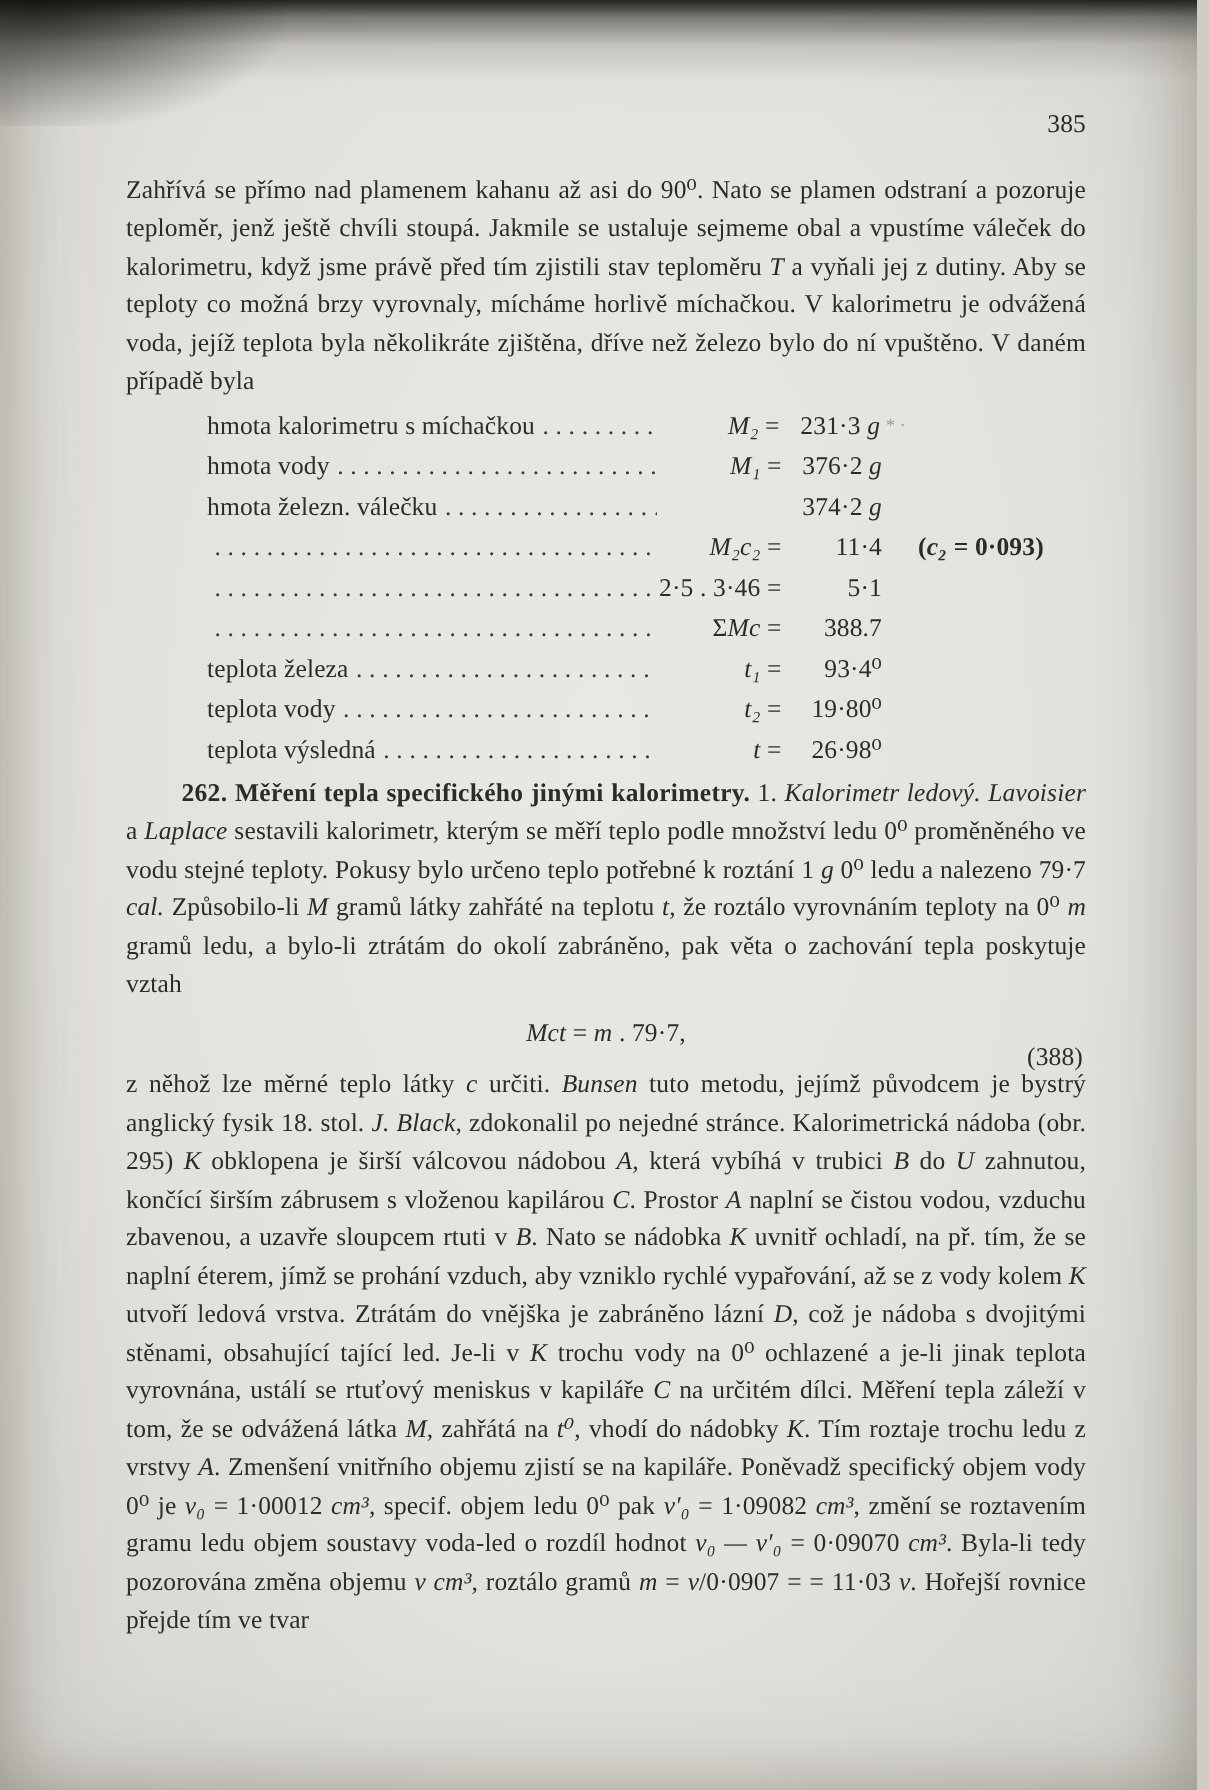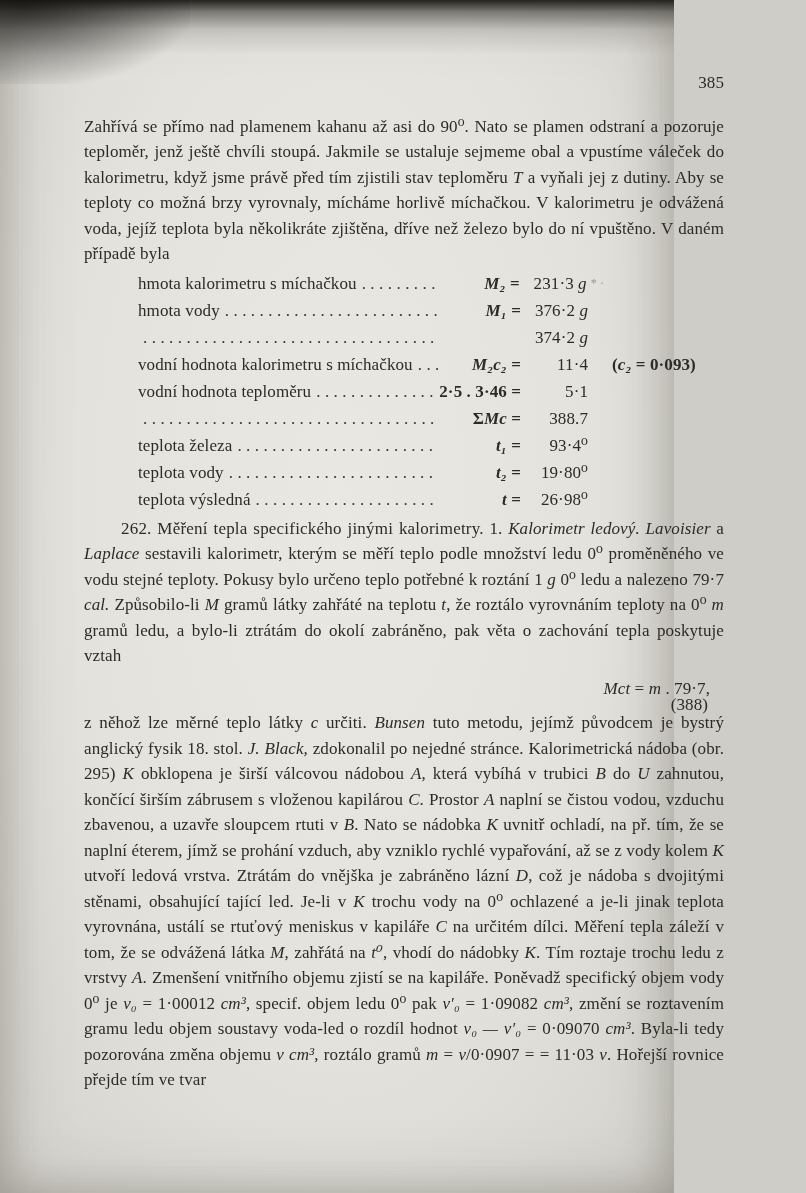--- a/index.html
+++ b/index.html
@@ -11,7 +11,7 @@
     overflow:hidden;
   }
   .page {
-    position:relative; width:674px; height:1193px;
+    position:relative; width:798px; height:1193px;
     background:radial-gradient(ellipse at 50% 42%, #eae8e3 0%, #e4e2dd 55%, #d7d5d0 92%, #ceccc7 100%);
     box-shadow:inset 0 0 70px rgba(95,90,78,.28), inset -14px 0 36px rgba(95,90,78,.14), inset 12px 0 30px rgba(95,90,78,.12);
   }

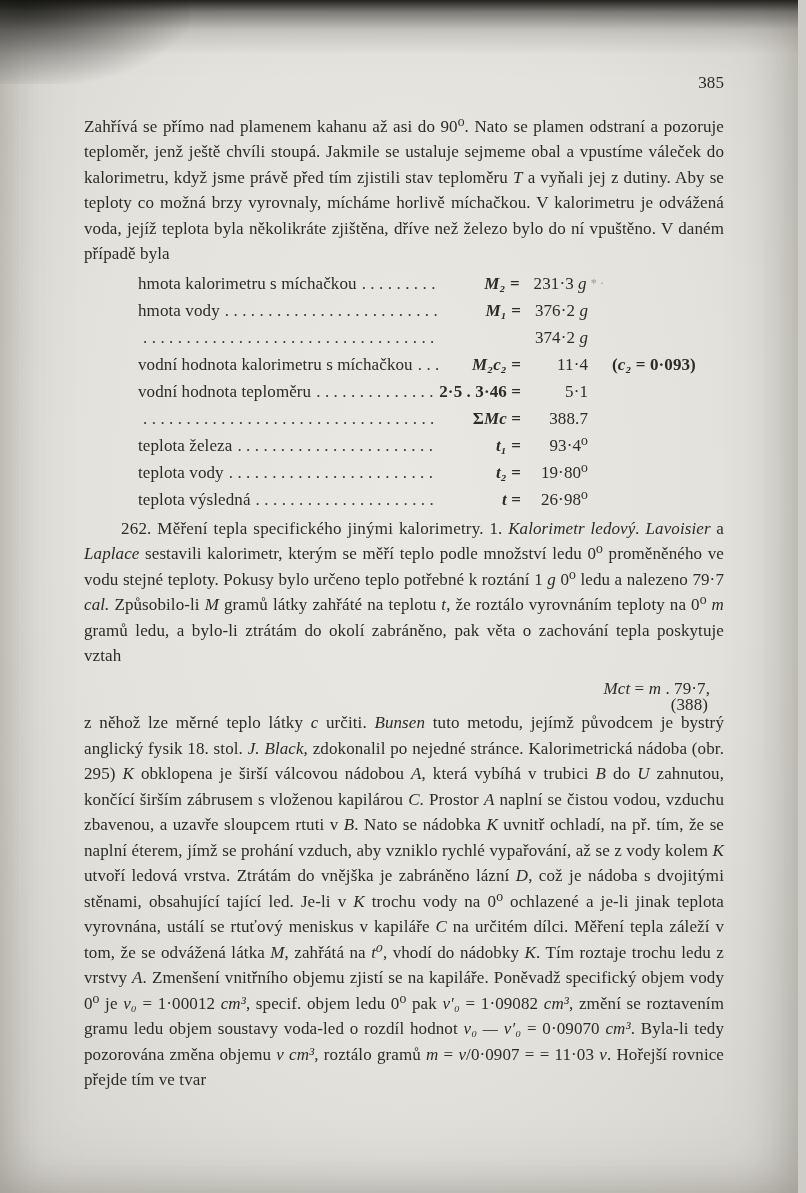--- a/index.html
+++ b/index.html
@@ -38,7 +38,7 @@
   .mrow { display:flex; align-items:flex-end; line-height:27px; white-space:nowrap; overflow:hidden; }
   .mlabel { flex:0 0 auto; }
   .mdots { flex:1 1 0; overflow:hidden; white-space:nowrap; padding:0 5px; color:#3a3833; }
-  .mlhs { flex:0 0 auto; min-width:92px; text-align:right; white-space:nowrap; padding-right:9px;font-weight:bold; }
+  .mlhs { flex:0 0 auto; min-width:92px; text-align:right; white-space:nowrap; padding-right:9px; }
   .mval { flex:0 0 58px; text-align:right; white-space:nowrap; }
   .mmark { flex:0 0 16px; text-align:left; padding-left:4px; color:var(--pencil,#9a978c); font-size:12px; }
   .mnote { flex:0 0 120px; text-align:left; padding-left:8px; white-space:nowrap;font-weight:bold; }

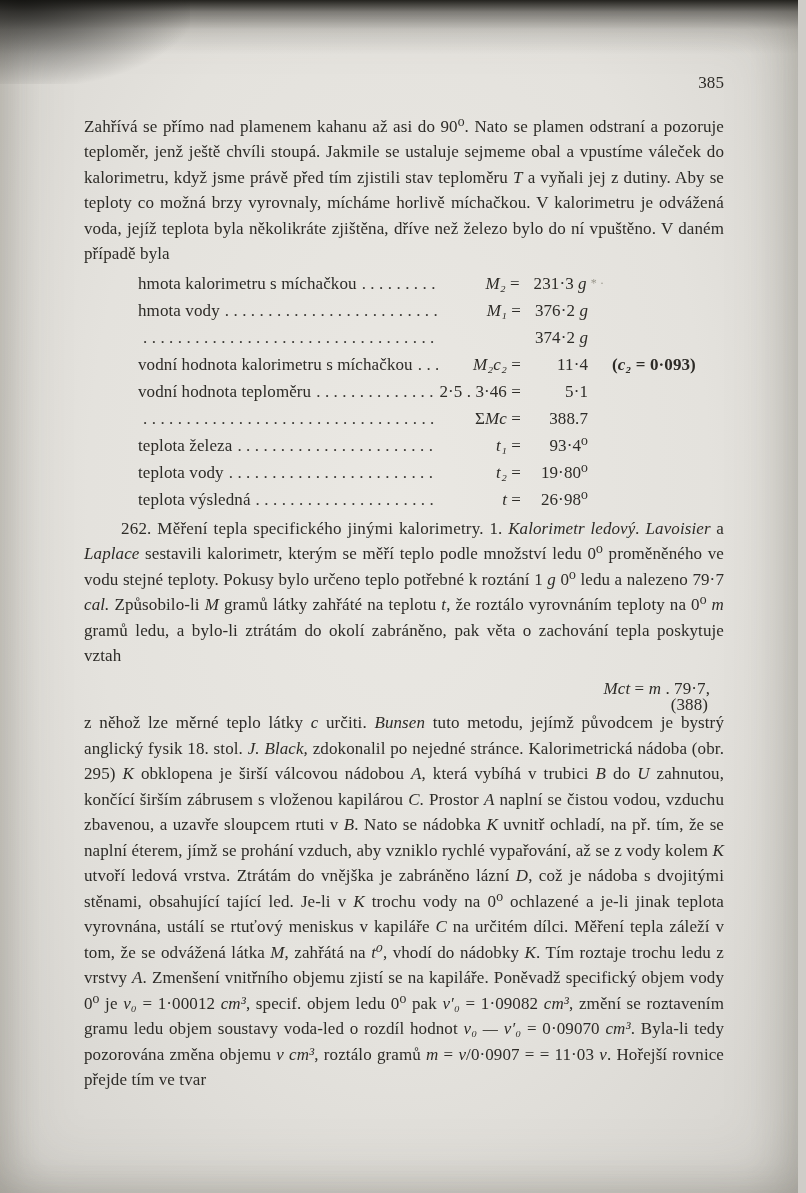--- a/index.html
+++ b/index.html
@@ -76,6 +76,7 @@
           <span class="mnote"></span>
       </div>
       <div class="mrow">
+        <span class="mlabel">hmota železn. válečku</span>
           <span class="mdots">. . . . . . . . . . . . . . . . . . . . . . . . . . . . . . . . . . . . . . . . . . . . . . . . . . . . . . .</span>
           <span class="mlhs"><span></span></span>
           <span class="mval"><span>374·2 </span><span class="seg-i">g</span></span>

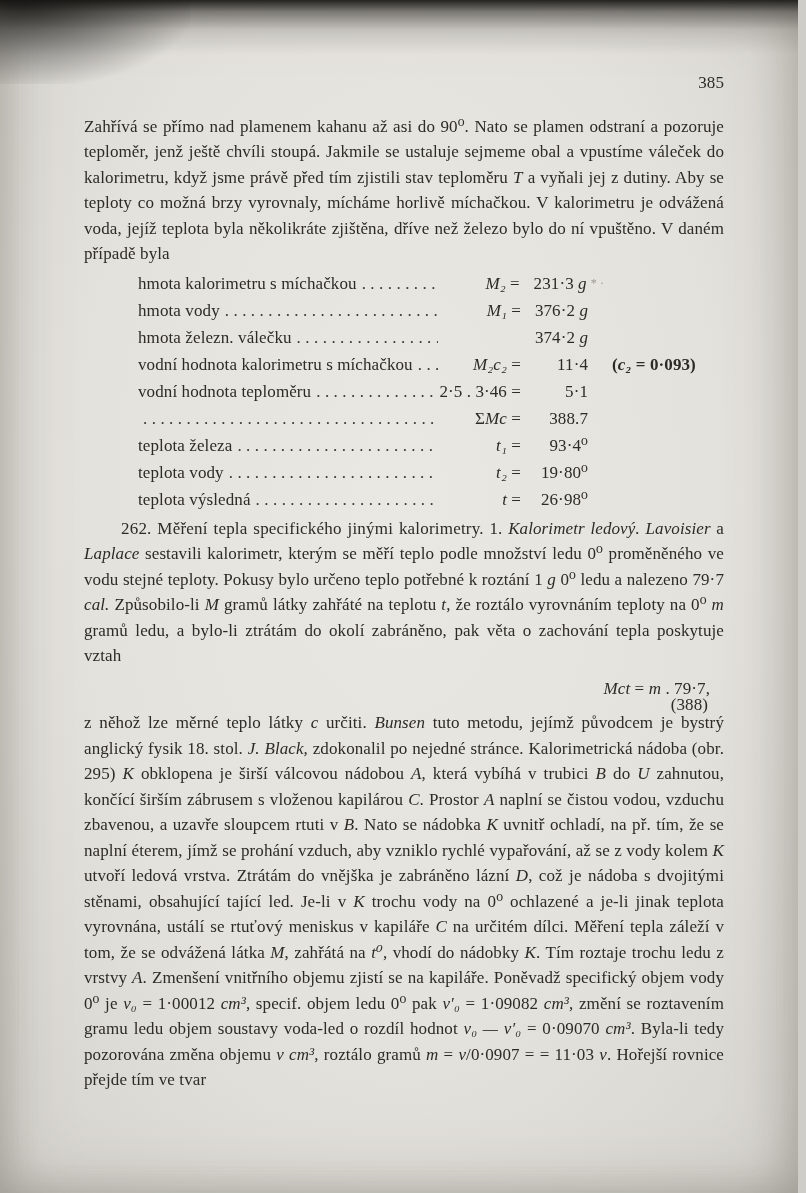--- a/index.html
+++ b/index.html
@@ -84,7 +84,6 @@
           <span class="mnote"></span>
       </div>
       <div class="mrow">
-        <span class="mlabel">vodní hodnota kalorimetru s míchačkou</span>
           <span class="mdots">. . . . . . . . . . . . . . . . . . . . . . . . . . . . . . . . . . . . . . . . . . . . . . . . . . . . . . .</span>
           <span class="mlhs"><span class="seg-i">M₂c₂</span><span> =</span></span>
           <span class="mval"><span>11·4</span></span>

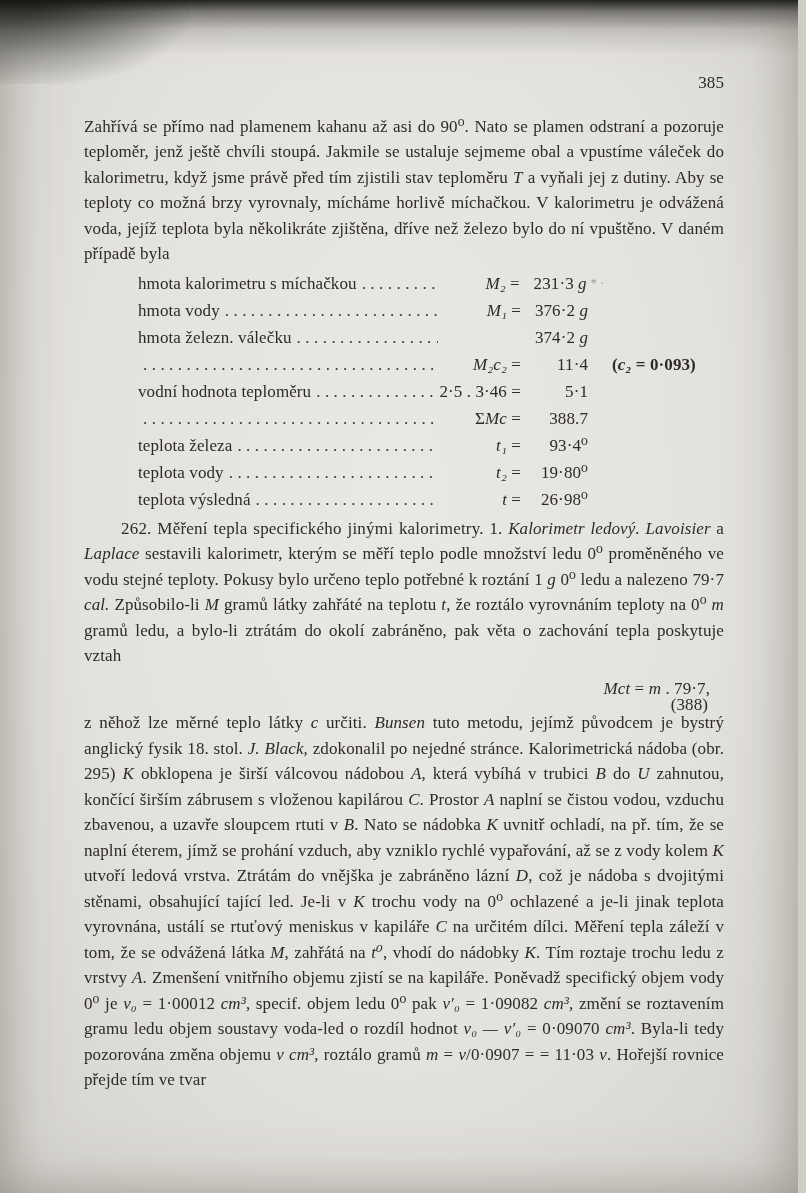--- a/index.html
+++ b/index.html
@@ -91,7 +91,6 @@
           <span class="mnote"><span>(</span><span class="seg-i">c₂</span><span> = 0·093)</span></span>
       </div>
       <div class="mrow">
-        <span class="mlabel">vodní hodnota teploměru</span>
           <span class="mdots">. . . . . . . . . . . . . . . . . . . . . . . . . . . . . . . . . . . . . . . . . . . . . . . . . . . . . . .</span>
           <span class="mlhs"><span>2·5 . 3·46 =</span></span>
           <span class="mval"><span>5·1</span></span>

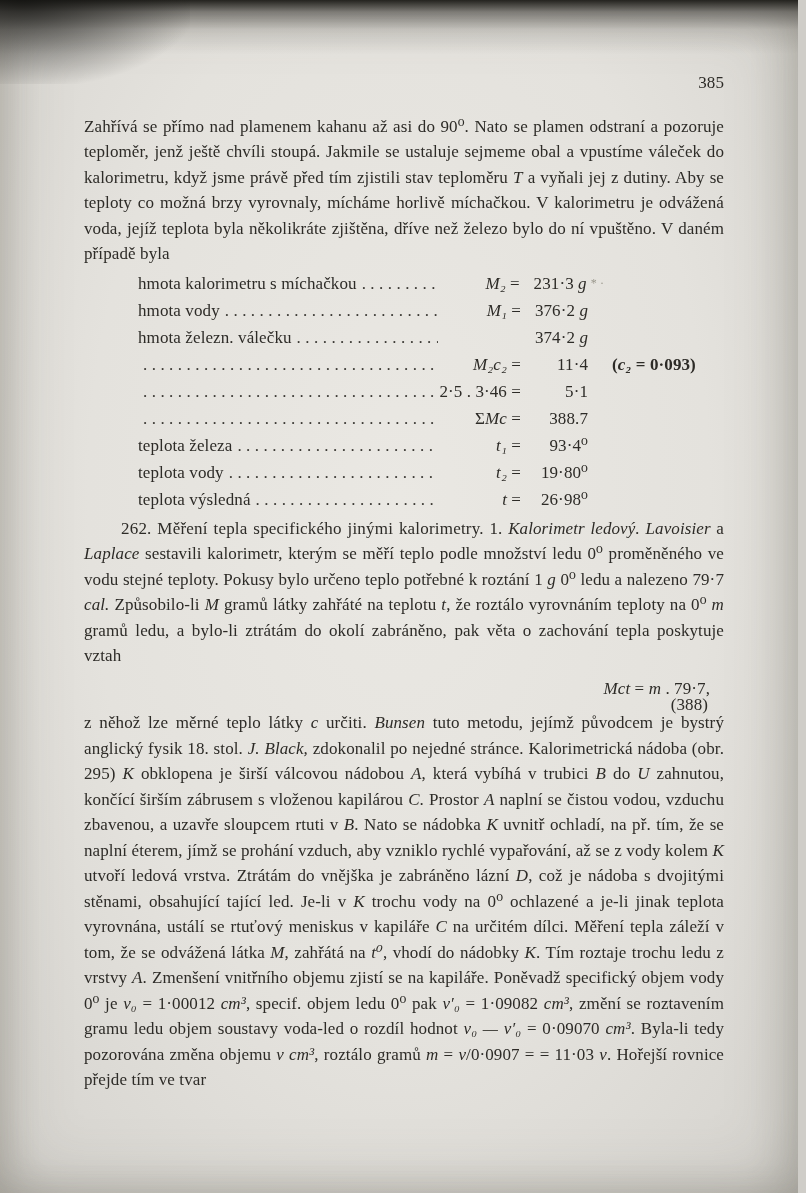--- a/index.html
+++ b/index.html
@@ -32,7 +32,7 @@
   .para { text-align:justify; hyphens:auto; }
   .para.indent { text-indent:37px; }
   .seg-i { font-style:italic; }
-  .seg-b { font-weight:normal; letter-spacing:.2px; }
+  .seg-b { font-weight:bold; letter-spacing:.2px; }
 
   .meas { margin:3px 0 3px 54px; width:586px; }
   .mrow { display:flex; align-items:flex-end; line-height:27px; white-space:nowrap; overflow:hidden; }

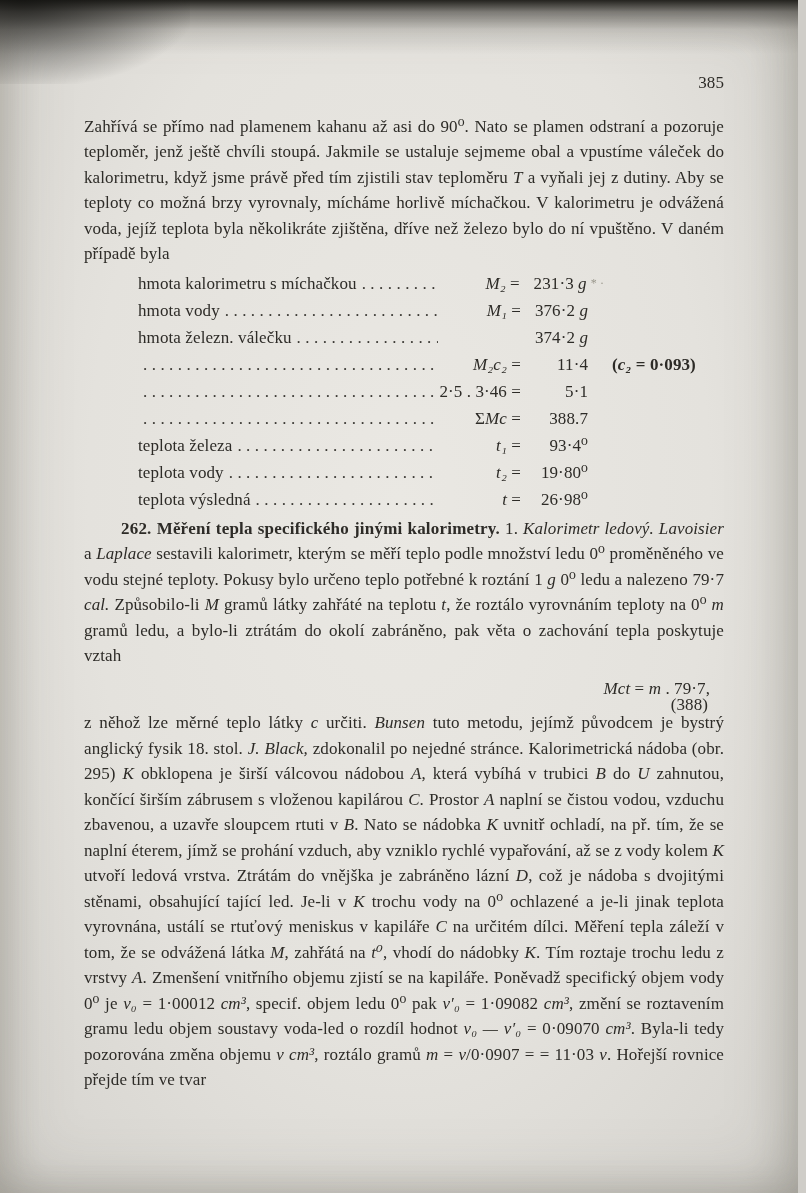--- a/index.html
+++ b/index.html
@@ -43,7 +43,7 @@
   .mmark { flex:0 0 16px; text-align:left; padding-left:4px; color:var(--pencil,#9a978c); font-size:12px; }
   .mnote { flex:0 0 120px; text-align:left; padding-left:8px; white-space:nowrap;font-weight:bold; }
 
-  .equation { position:relative; margin:7px 14px 9px; text-align:right; }
+  .equation { position:relative; margin:7px 0 9px; text-align:center; }
   .eq-num { position:absolute; right:2px; top:16px; }
 </style>
 </head>

